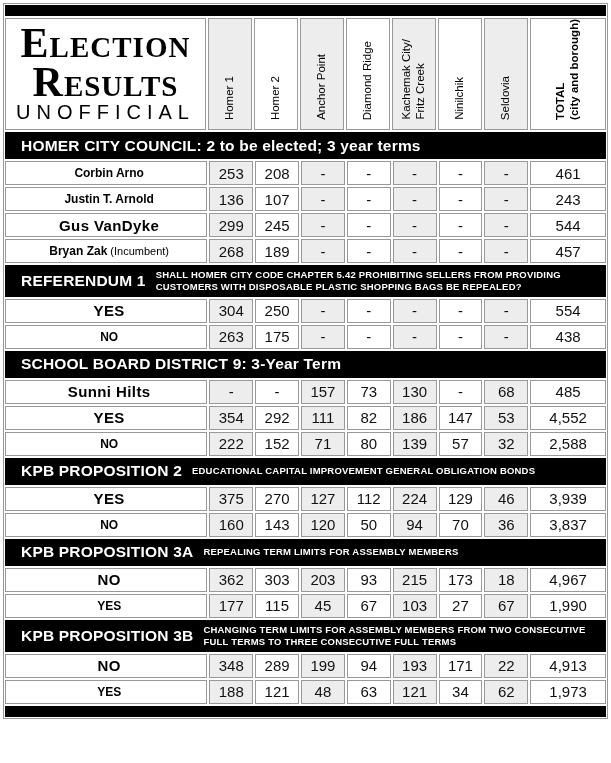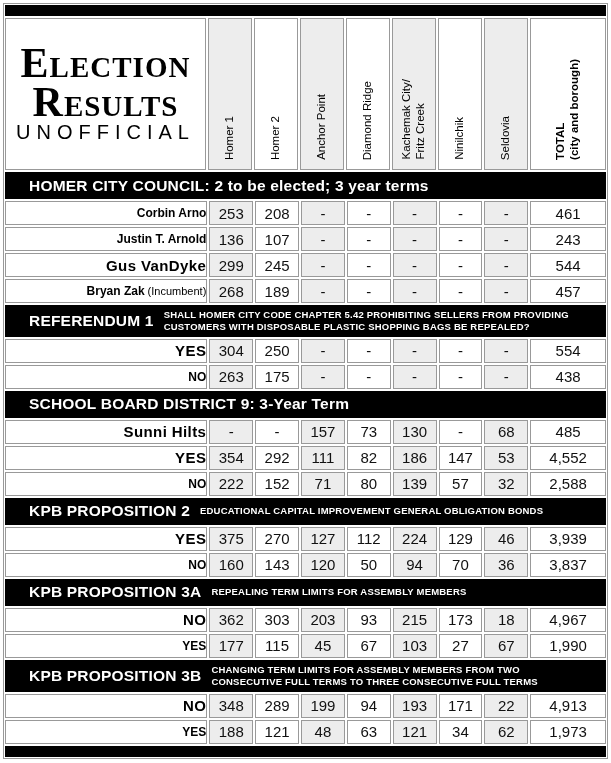--- a/index.html
+++ b/index.html
@@ -13,7 +13,7 @@
   .rule{height:11px; background:var(--bar-bg); margin-bottom:2px;}
   .rule.bottom{margin-bottom:0; margin-top:1px;}
 
-  .header-row{display:flex; gap:2px; height:152px; margin-bottom:2px;}
+  .header-row{display:flex; gap:2px; height:112px; margin-bottom:2px;}
   .masthead{width:203px; border:1px solid var(--cell-border); background:#fff;
     display:flex; flex-direction:column; align-items:center; justify-content:center; padding:4px 2px;}
   .mast-line{font-family:"Liberation Serif", serif; font-variant:small-caps; font-weight:700;

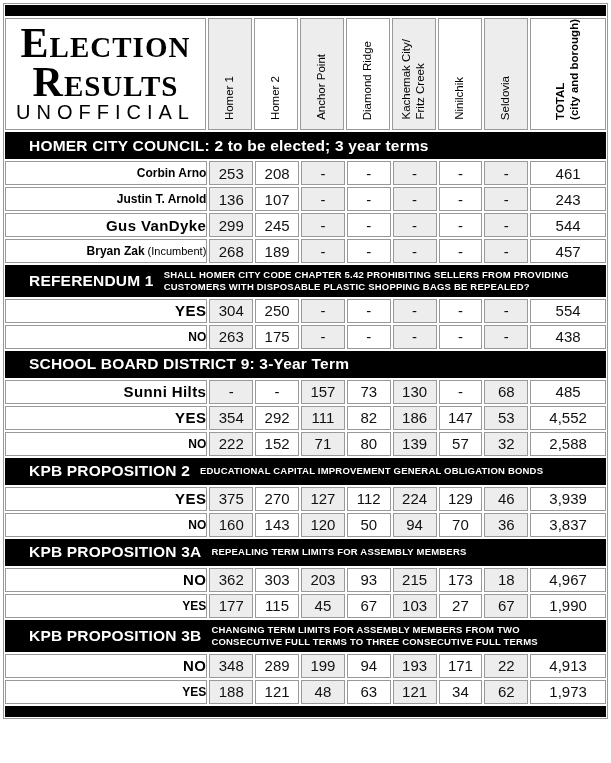--- a/index.html
+++ b/index.html
@@ -30,7 +30,7 @@
   .vcell.total{width:76px;}
 
   .secbar{background:var(--bar-bg); color:var(--bar-text); display:flex; align-items:center;
-    gap:10px; padding:4px 24px; margin-bottom:2px; min-height:27px;}
+    gap:10px; padding:4px 16px; margin-bottom:2px; min-height:27px;}
   .sec-title{font-weight:700; font-size:15.5px; letter-spacing:0.2px; white-space:nowrap;}
   .sec-desc{font-weight:700; font-size:9.5px; line-height:1.25; letter-spacing:0.2px; flex:1;}
 

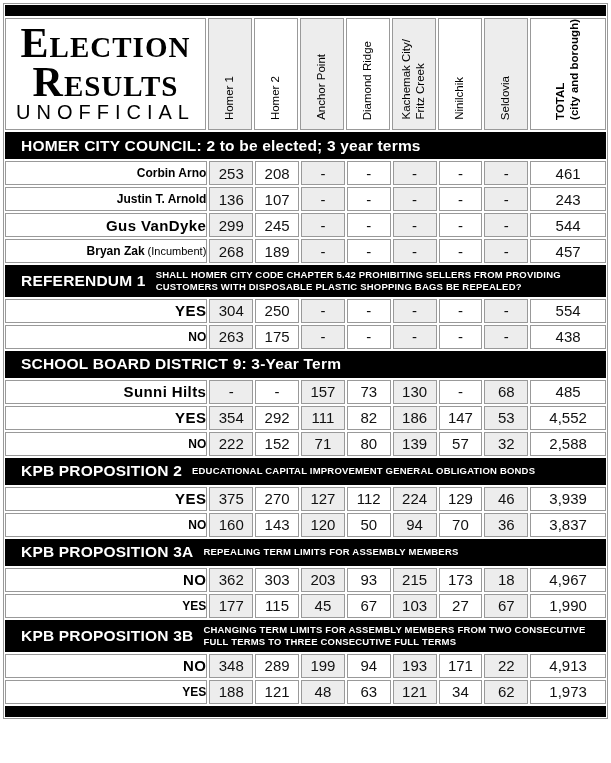--- a/index.html
+++ b/index.html
@@ -37,7 +37,7 @@
   .row{display:flex; gap:2px; margin-bottom:2px;}
   .cell{border:1px solid var(--cell-border); background:#fff; height:24px;
     display:flex; align-items:center; justify-content:center;}
-  .cell.name{width:203px; justify-content:flex-end; padding-left:6px;}
+  .cell.name{width:203px; justify-content:center; padding-left:6px;}
   .cell.num{width:44px; font-size:15px;}
   .cell.num.total{width:76px;}
   .cell.num.alt{background:var(--alt-bg);}

